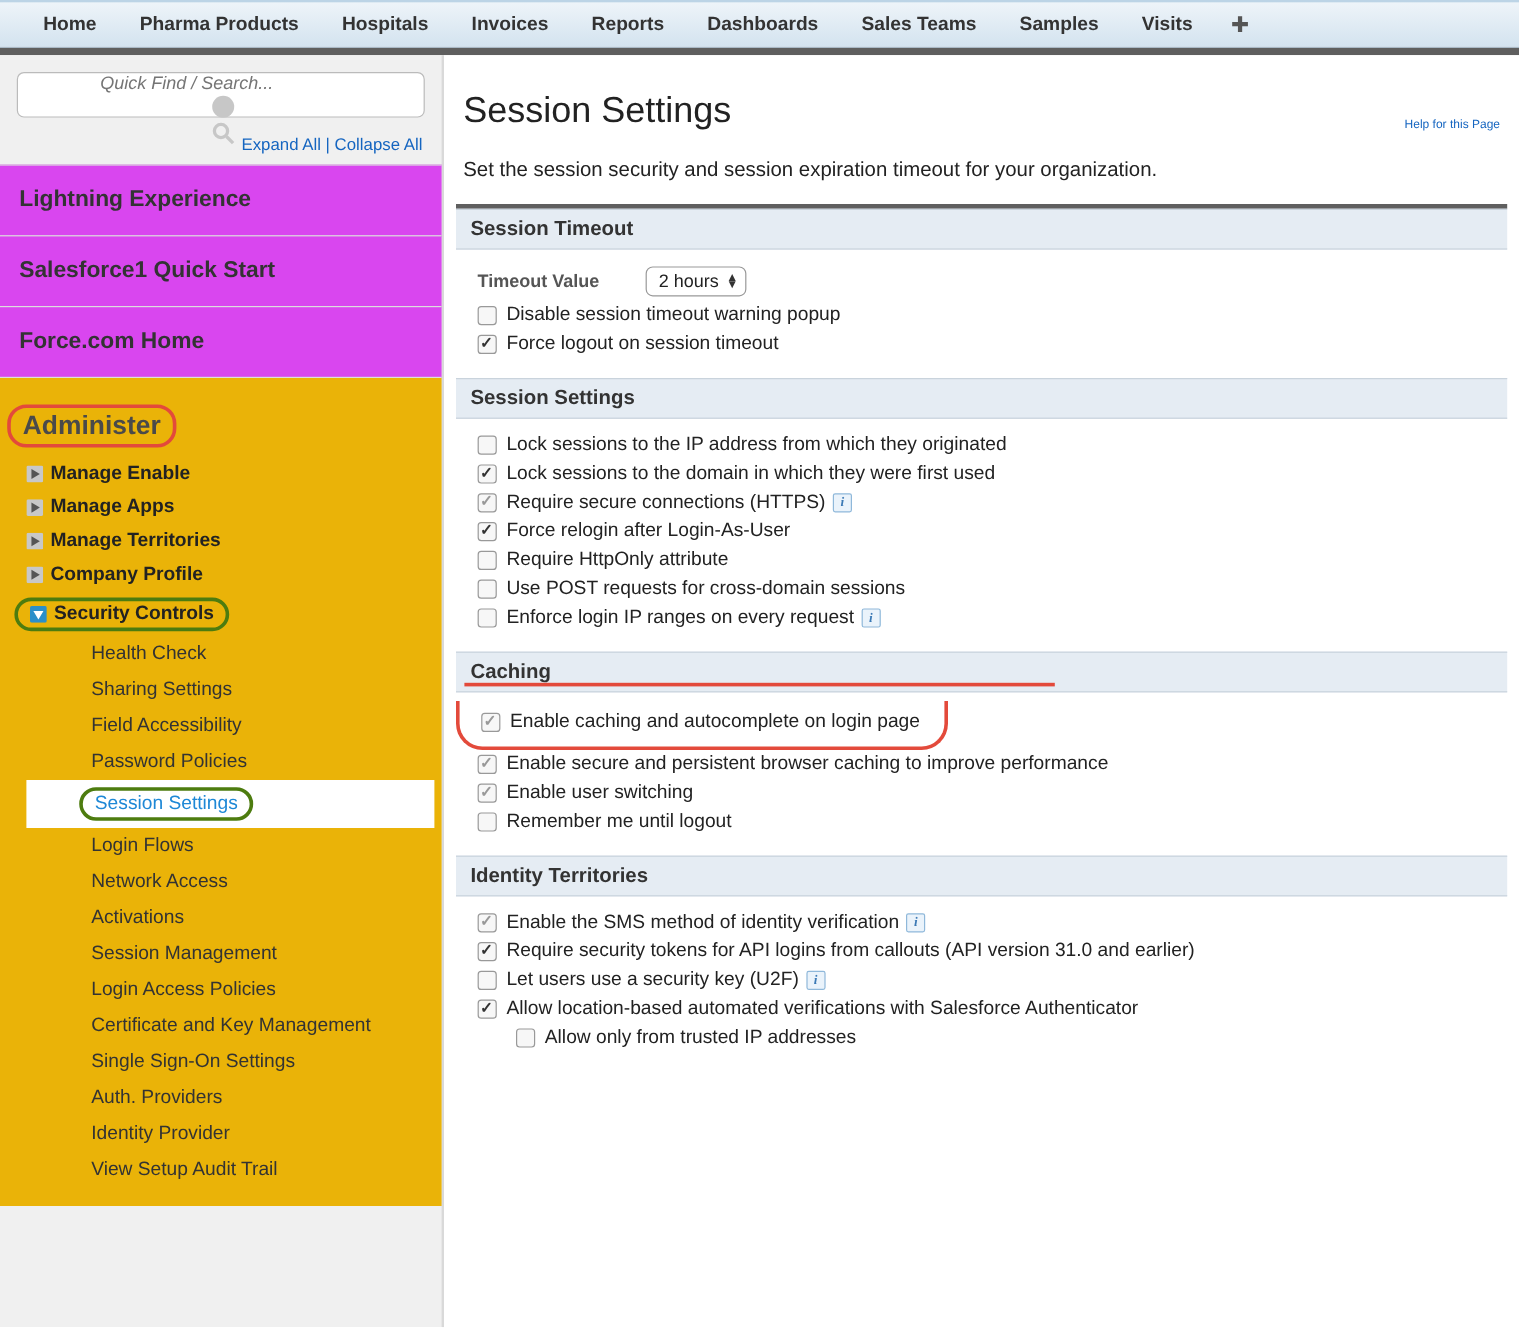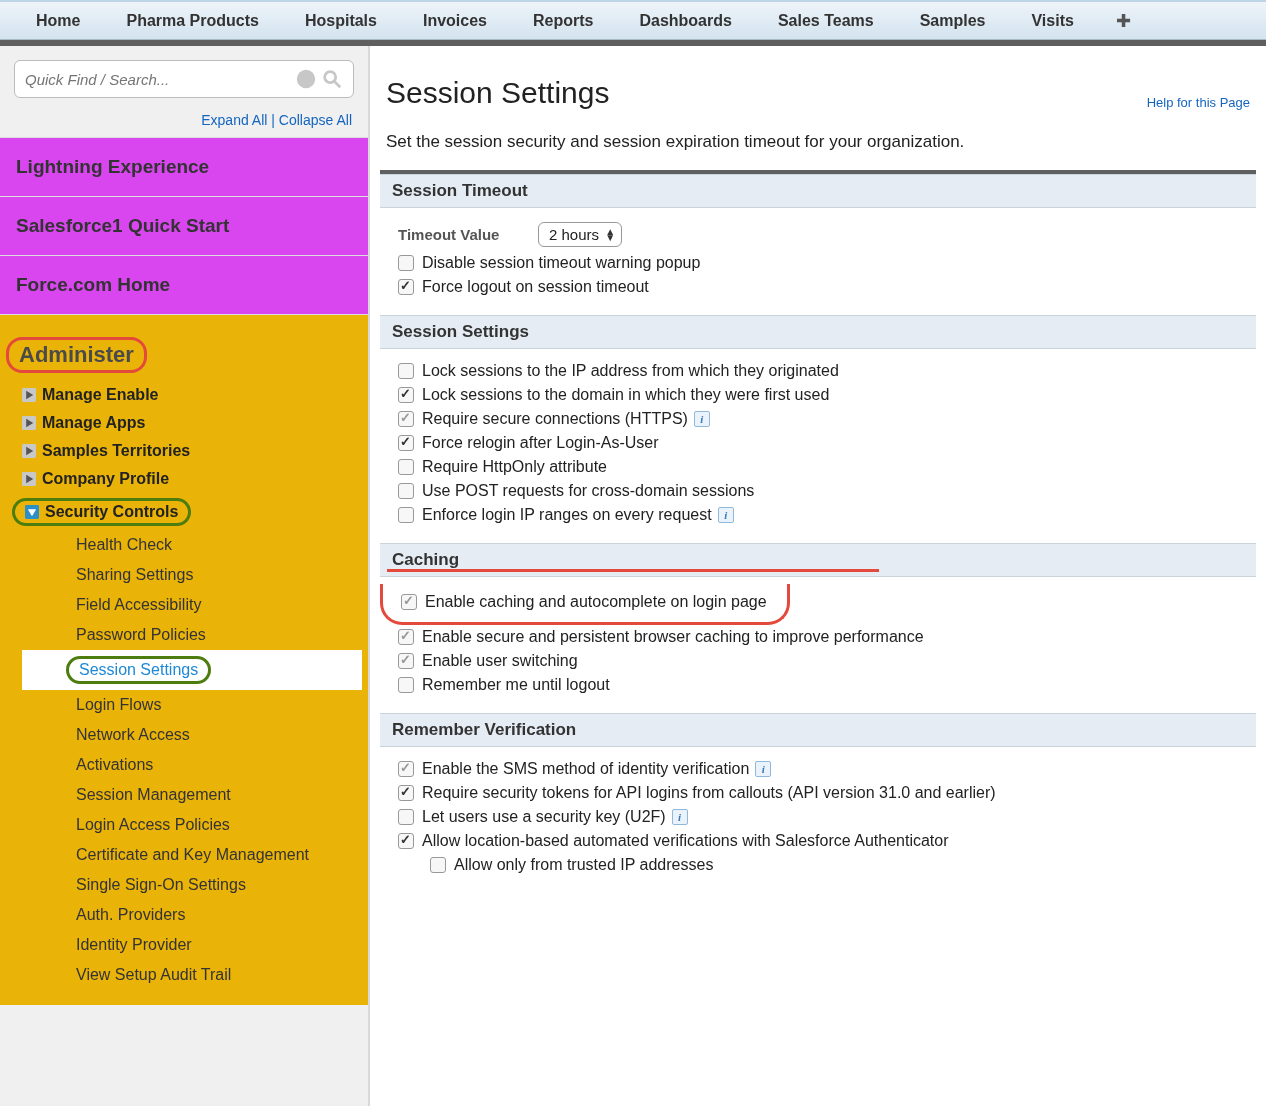--- a/index.html
+++ b/index.html
@@ -19,7 +19,6 @@
     display: flex;
     align-items: center;
     height: 40px;
-    gap: 10px;
   }
   .topnav .tab {
     font-weight: bold;

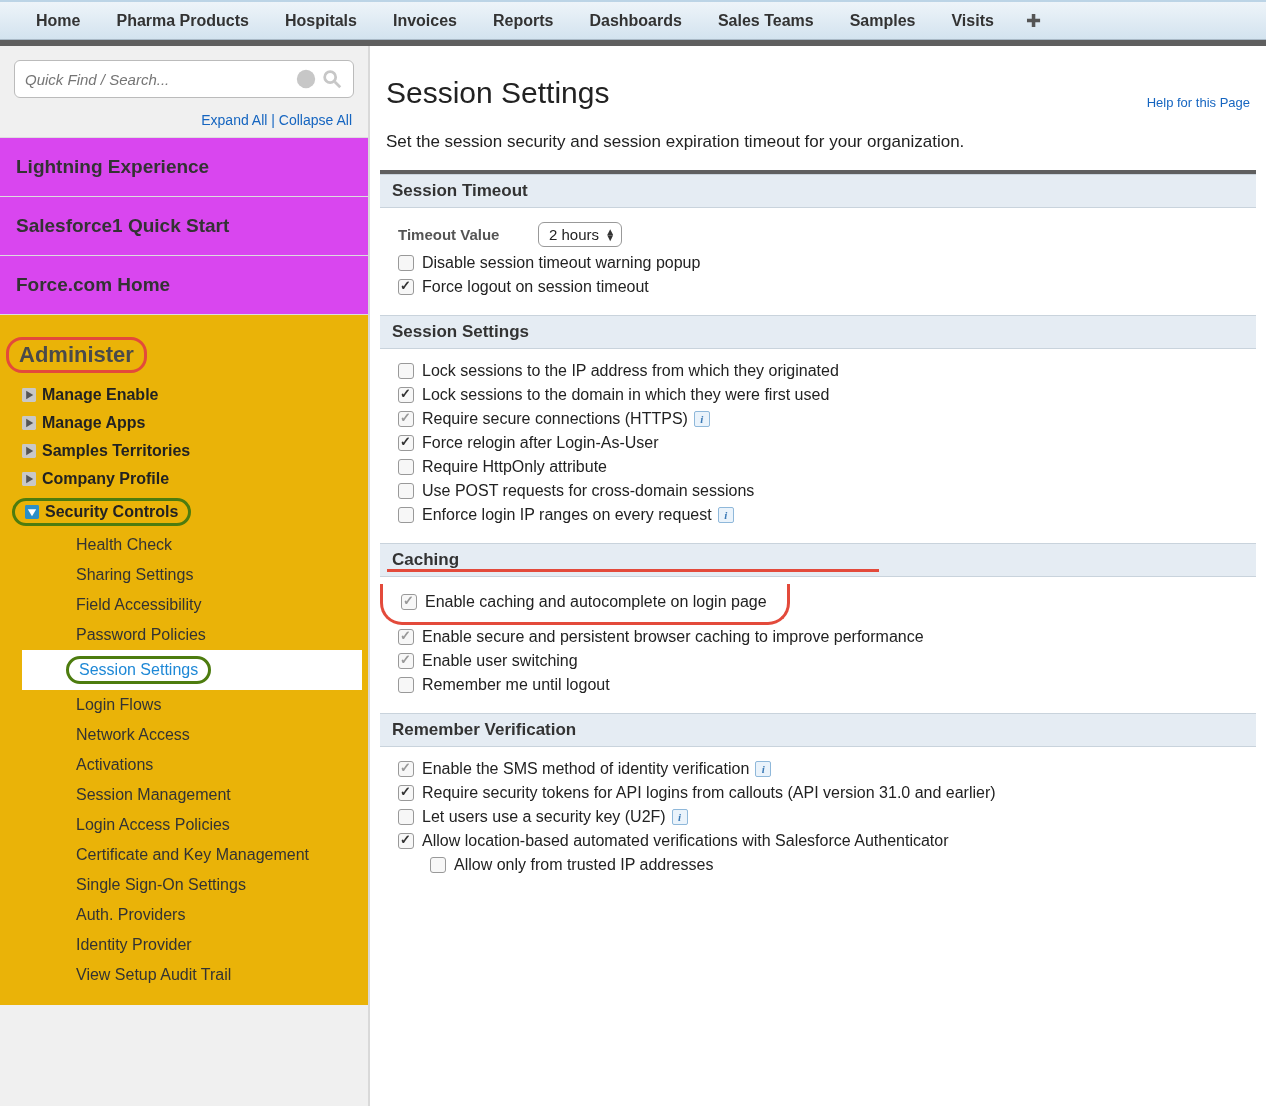--- a/index.html
+++ b/index.html
@@ -63,6 +63,7 @@
     border-radius: 6px;
     height: 38px;
     padding: 0 10px;
+    flex-direction: column;
   }
   .search-box input {
     flex: 1;

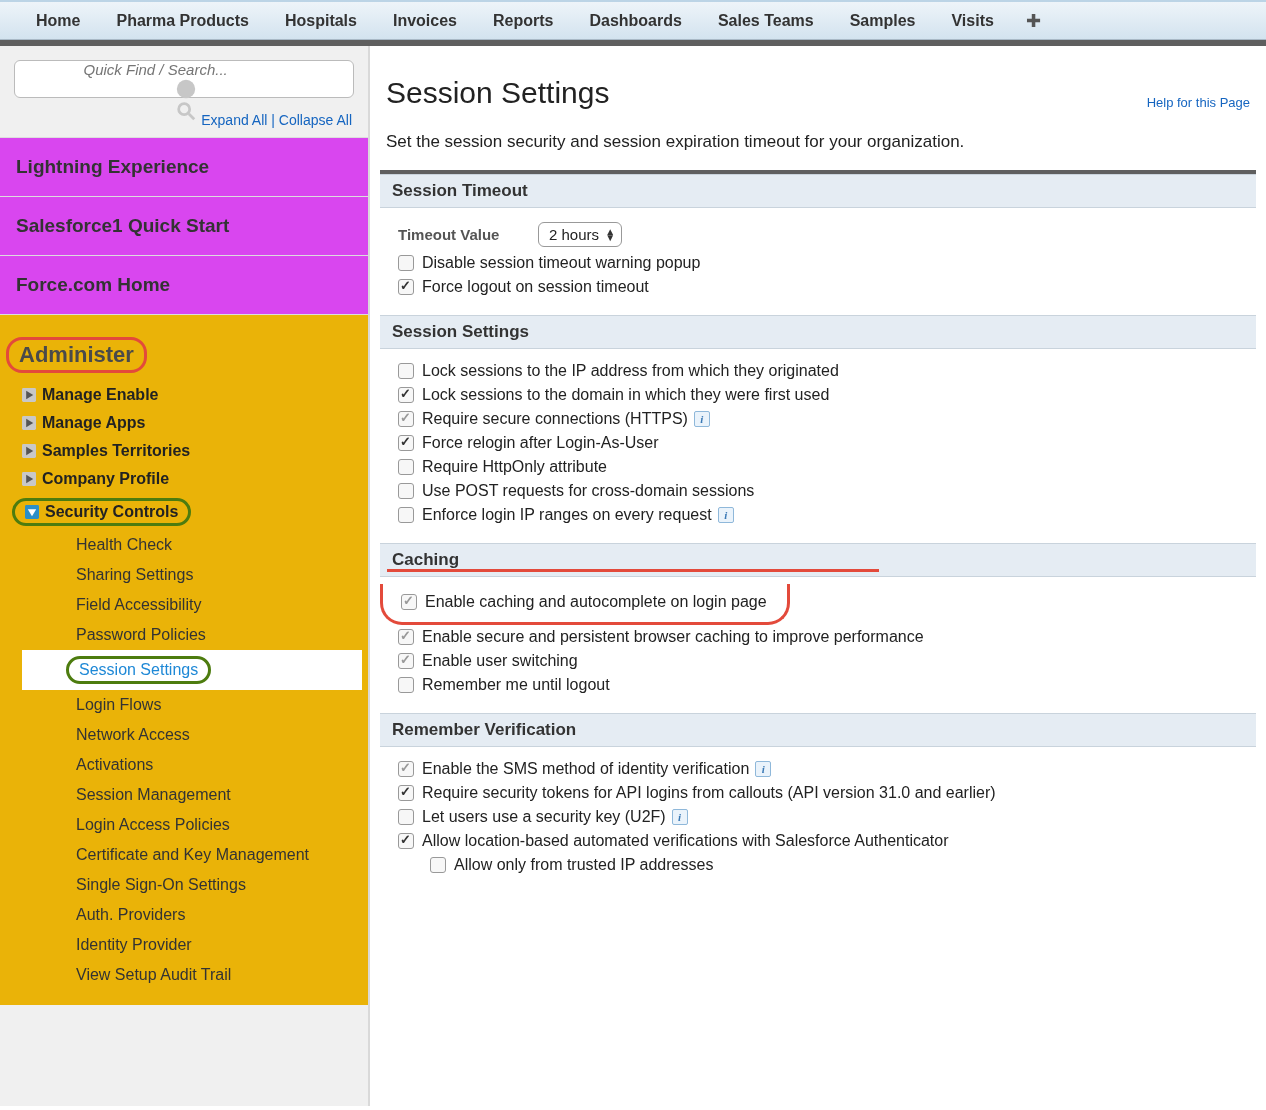--- a/index.html
+++ b/index.html
@@ -181,7 +181,7 @@
   }
   .help-link {
     color: #1565c0;
-    font-size: 13px;
+    font-size: 10px;
     text-decoration: none;
     cursor: pointer;
   }

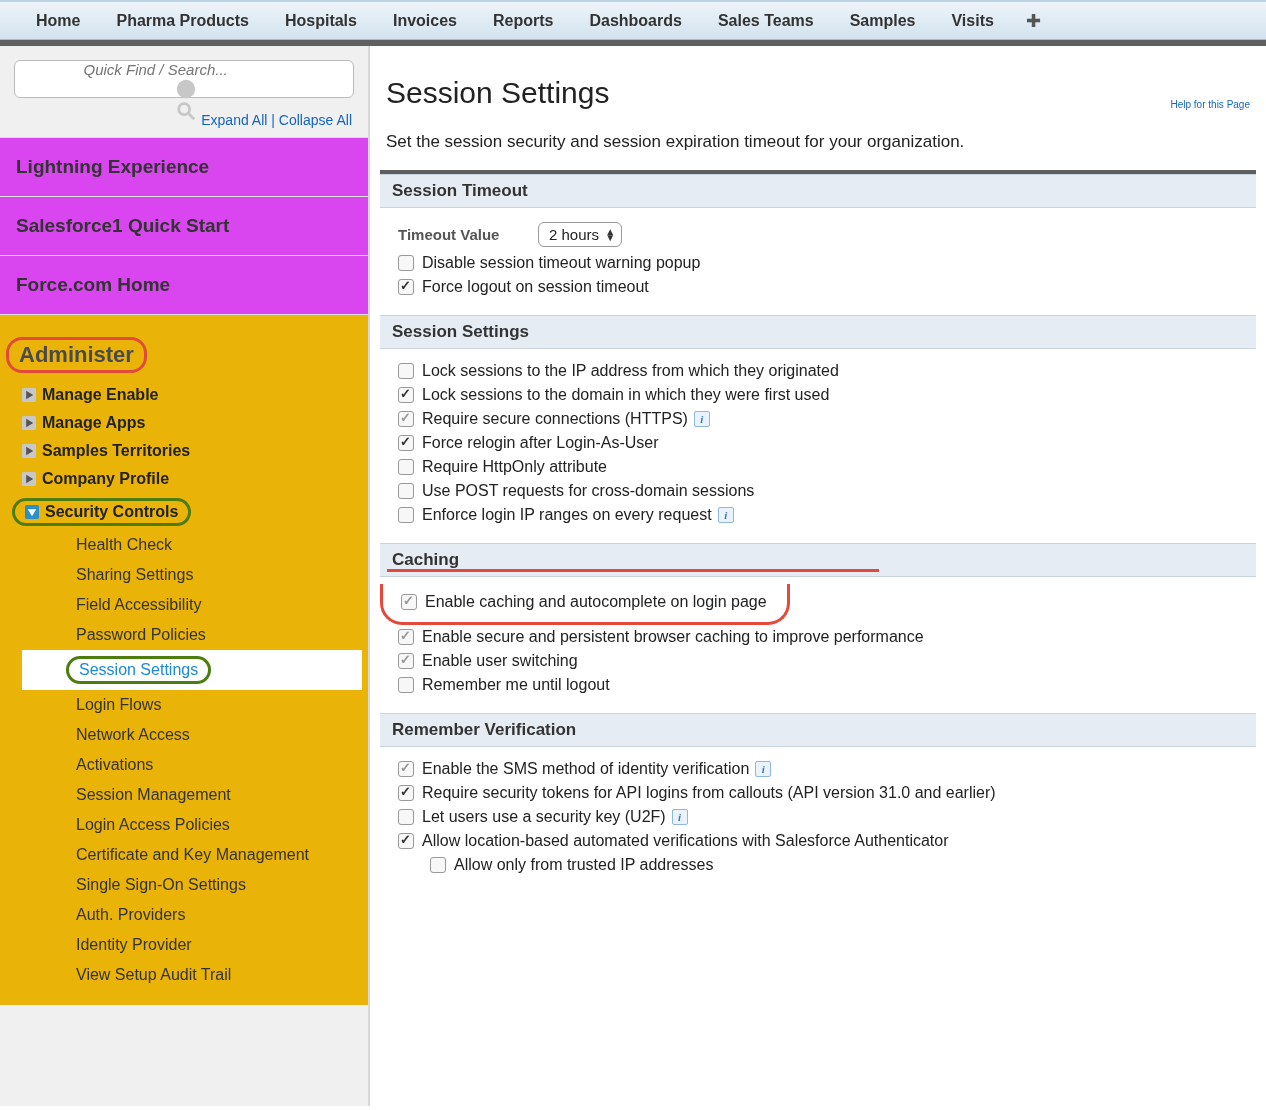--- a/index.html
+++ b/index.html
@@ -381,7 +381,7 @@
                   <rect x="0" y="0" width="10" height="10" rx="1" fill="#c8c8c8"></rect>
                   <polygon points="3,2 8,5 3,8" fill="#555"></polygon>
                 </svg></span>
-            <span class="node-label">Samples Territories</span>
+            <span class="node-label">Manage Territories</span>
           </div>
         </li>
         <li>

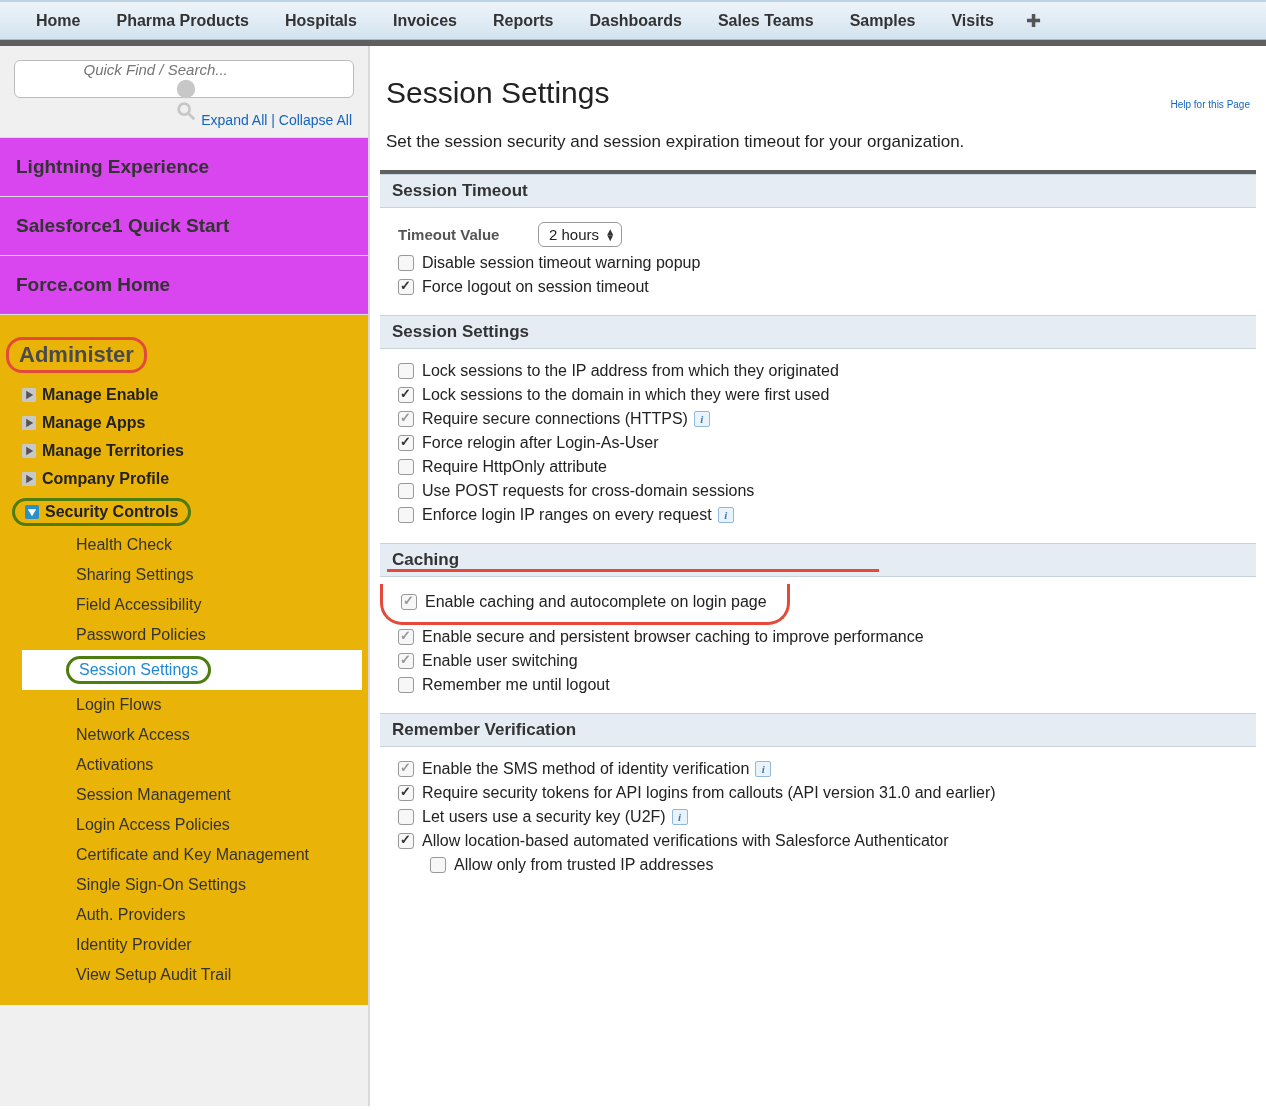--- a/index.html
+++ b/index.html
@@ -516,7 +516,7 @@
         </div>
     </div>
 
-    <div class="panel-section-head">Remember Verification</div>
+    <div class="panel-section-head">Identity Territories</div>
     <div class="panel-body">
       <div class="chk-row">
           <span class="cb checked dim"></span>

